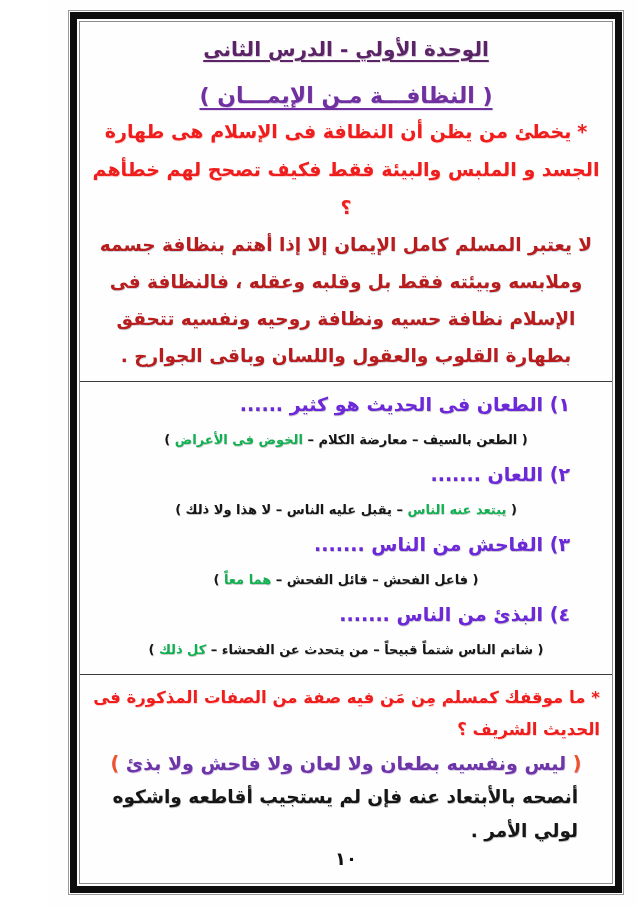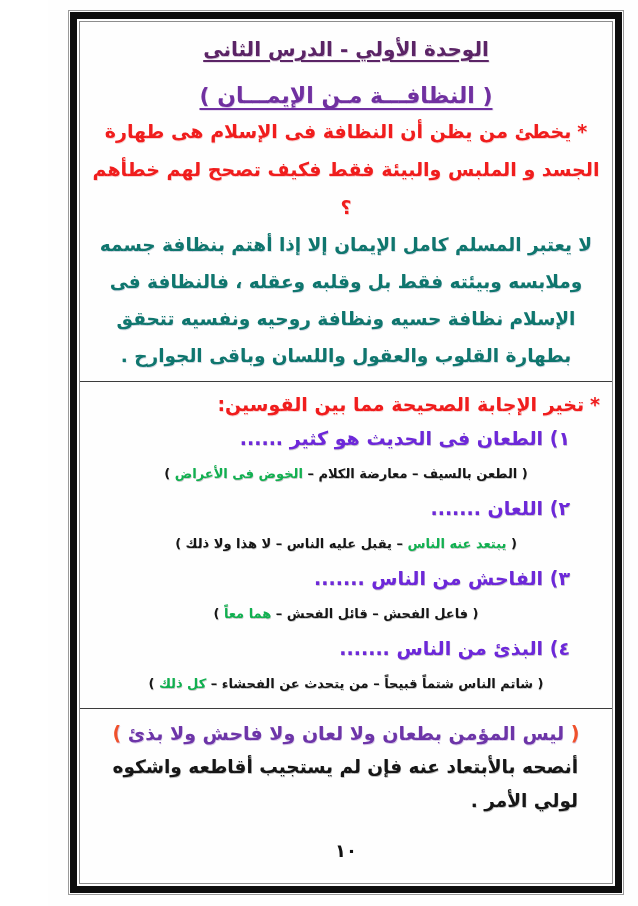--- a/index.html
+++ b/index.html
@@ -44,7 +44,7 @@
   }
 
   .red   { color:#f01d1d; }
-  .navy  { color:#0f766e; }
+  .navy  { color:#b91c1c; }
   .green { color:#11b050; }
 
   .qa1 { }

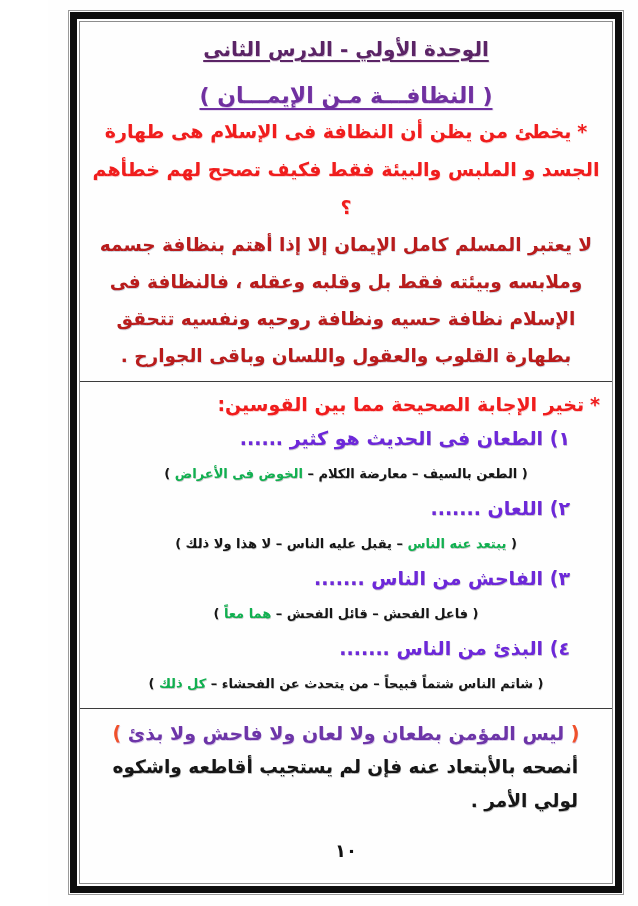--- a/index.html
+++ b/index.html
@@ -94,7 +94,6 @@
         <hr class="sep">
 
         <section class="mcq">
-          <p class="heading red"><span class="bullet">*</span><span>تخير الإجابة الصحيحة مما بين القوسين:</span></p>
 
           <div>
             <p class="stem"><span>١)</span> <span>الطعان فى الحديث هو كثير ......</span></p>

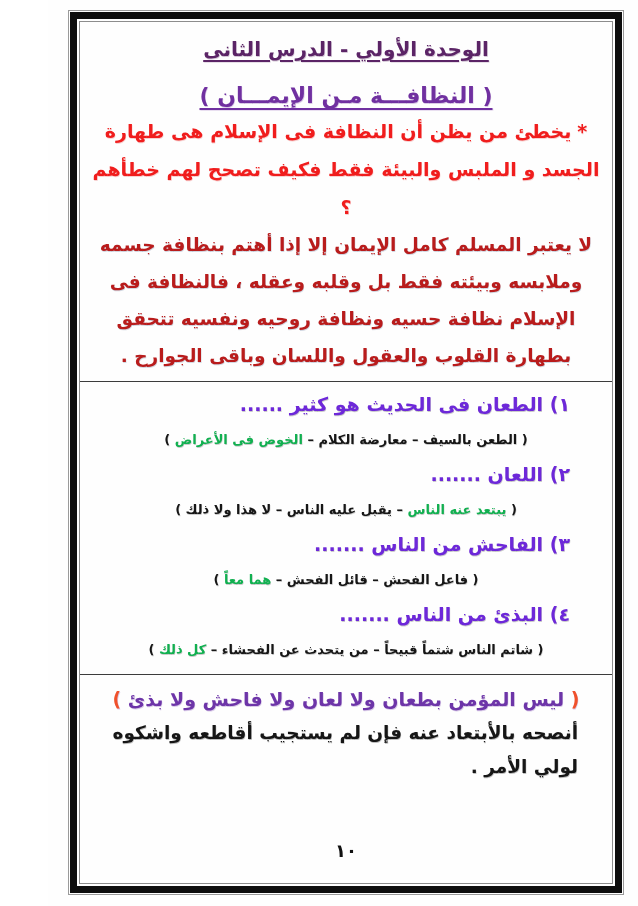--- a/index.html
+++ b/index.html
@@ -119,6 +119,7 @@
         <hr class="sep">
 
         <section class="qa2">
+          <p class="q red"><span class="bullet">*</span><span>ما موقفك كمسلم مِن مَن فيه صفة من الصفات المذكورة فى الحديث الشريف ؟</span></p>
           <p class="hadith"><span class="paren">( </span><span>ليس المؤمن بطعان ولا لعان ولا فاحش ولا بذئ</span><span class="paren"> )</span></p>
           <p class="a">أنصحه بالأبتعاد عنه فإن لم يستجيب أقاطعه واشكوه لولي الأمر .</p>
         </section>

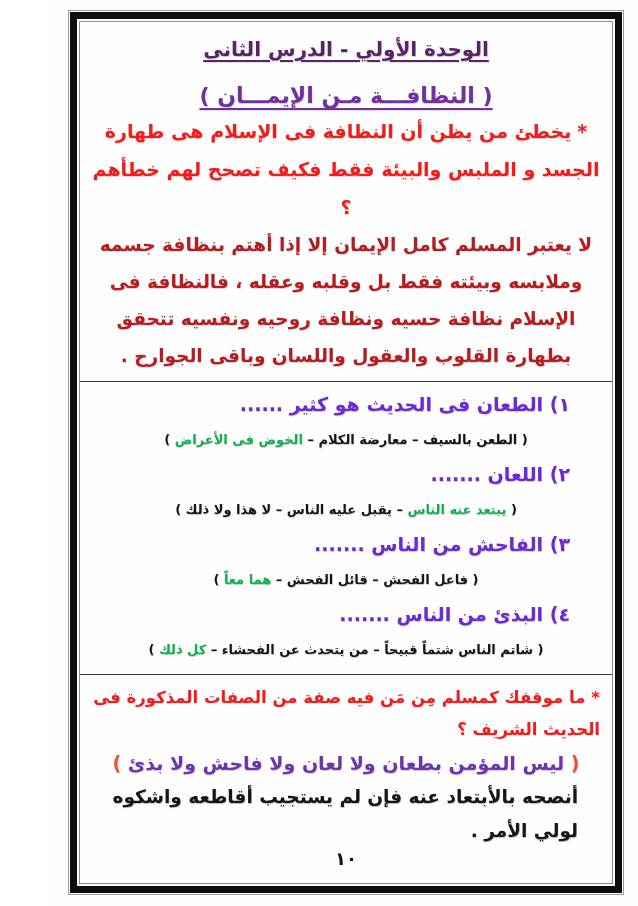--- a/index.html
+++ b/index.html
@@ -120,7 +120,7 @@
 
         <section class="qa2">
           <p class="q red"><span class="bullet">*</span><span>ما موقفك كمسلم مِن مَن فيه صفة من الصفات المذكورة فى الحديث الشريف ؟</span></p>
-          <p class="hadith"><span class="paren">( </span><span>ليس المؤمن بطعان ولا لعان ولا فاحش ولا بذئ</span><span class="paren"> )</span></p>
+          <p class="hadith"><span class="paren">( </span><span>ليس ونفسيه بطعان ولا لعان ولا فاحش ولا بذئ</span><span class="paren"> )</span></p>
           <p class="a">أنصحه بالأبتعاد عنه فإن لم يستجيب أقاطعه واشكوه لولي الأمر .</p>
         </section>
 

